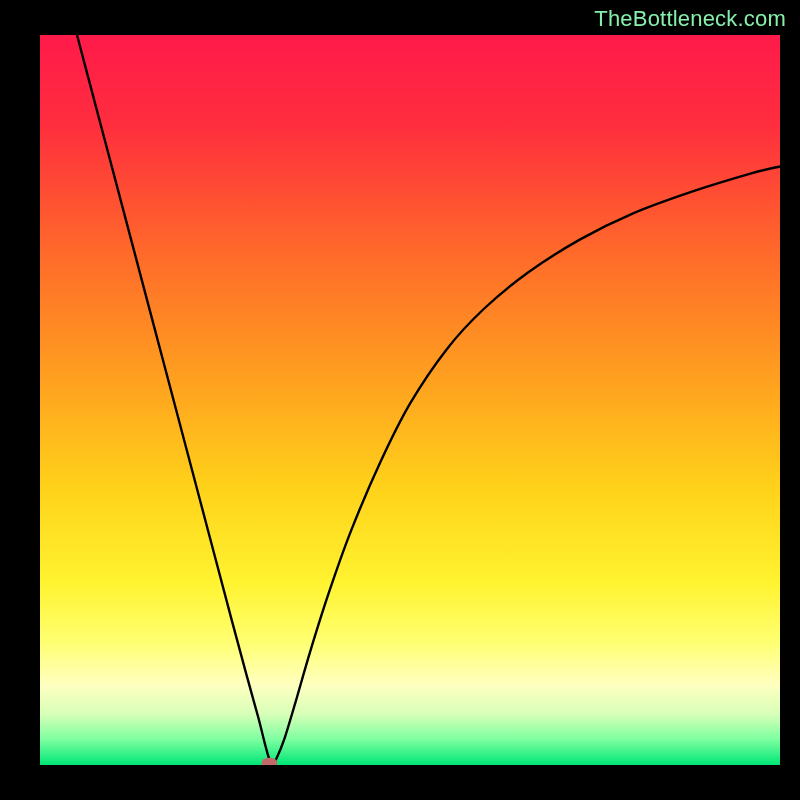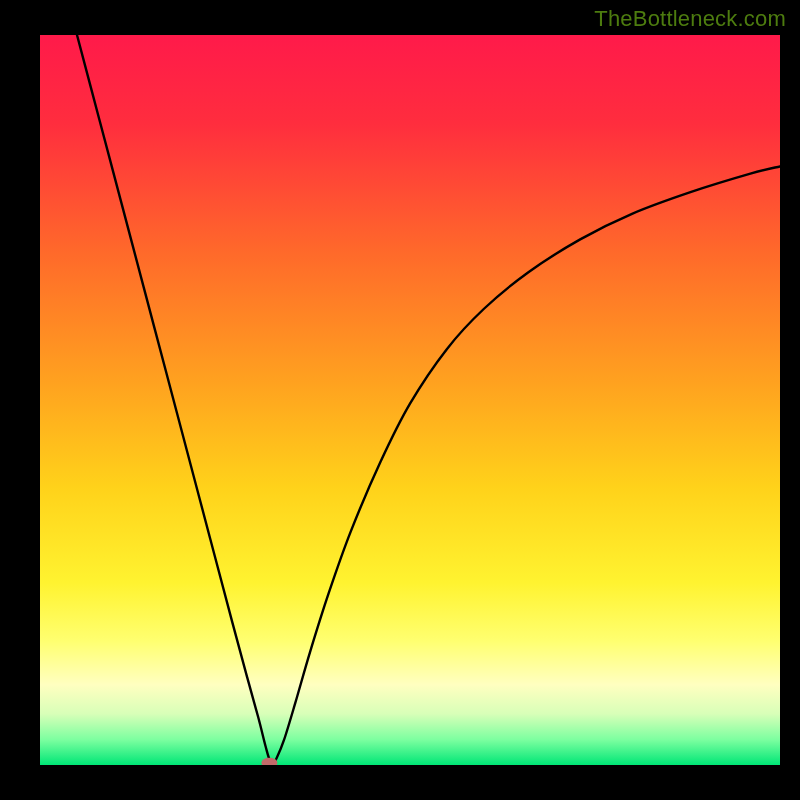--- a/index.html
+++ b/index.html
@@ -29,7 +29,7 @@
     position: absolute;
     top: 6px;
     right: 14px;
-    color: #4d7c0f;
+    color: #86efac;
     font-size: 22px;
     font-weight: 500;
     letter-spacing: 0.2px;

